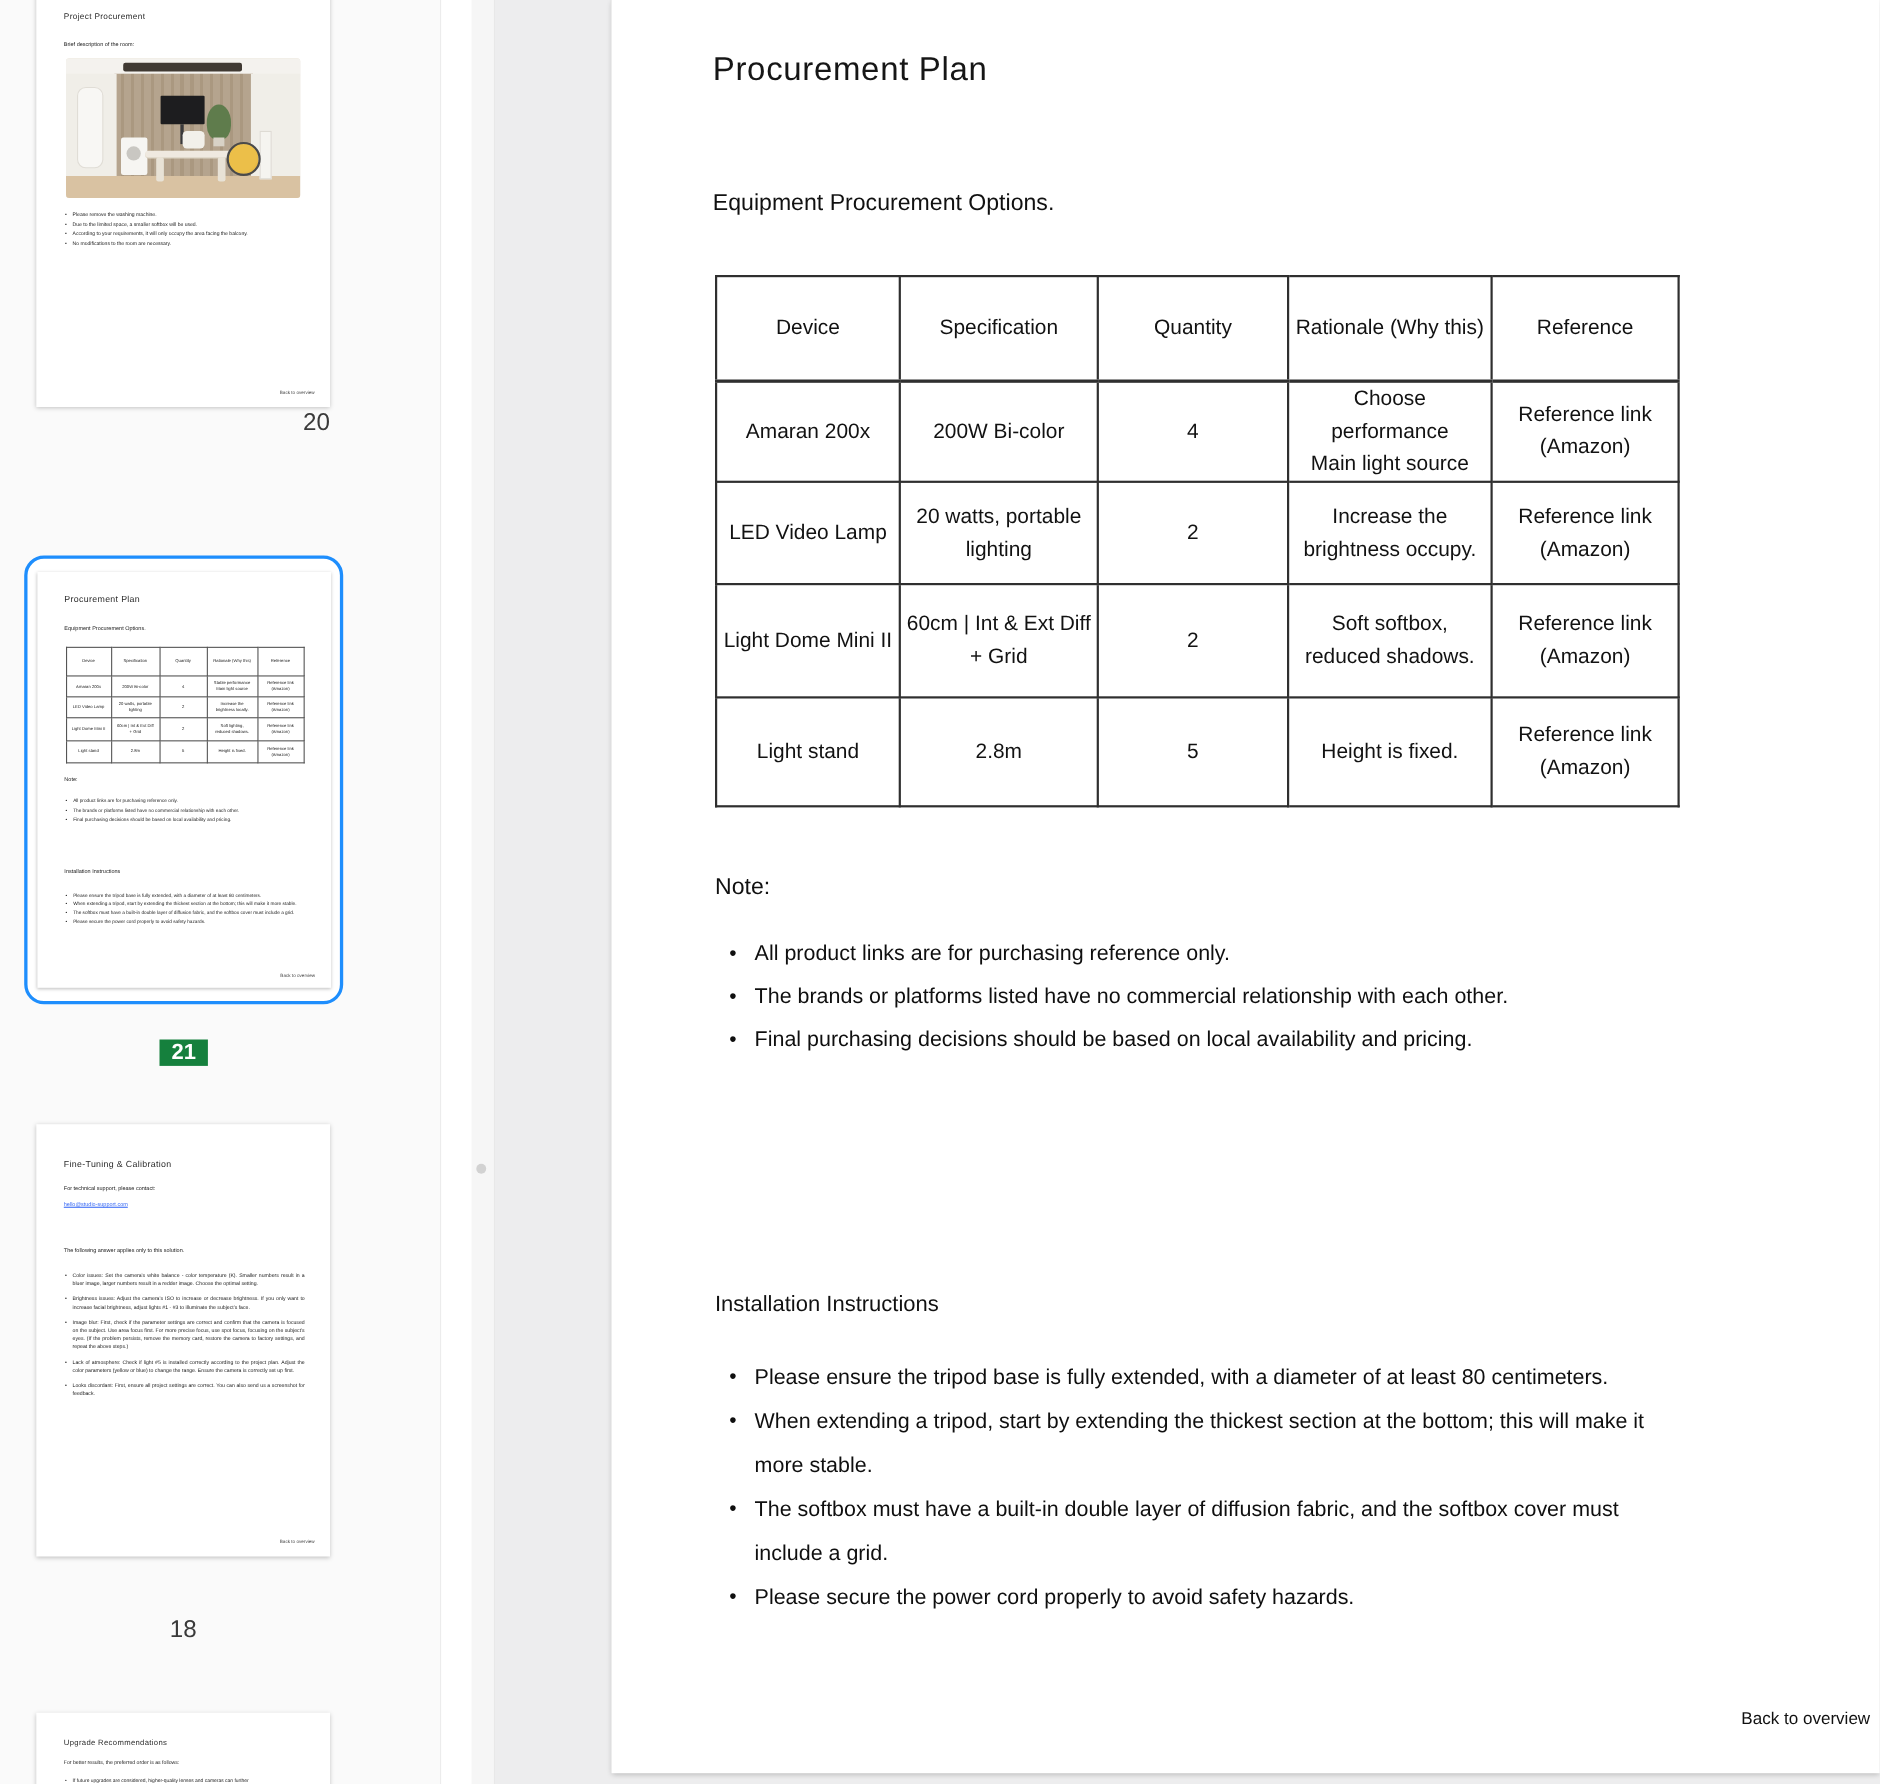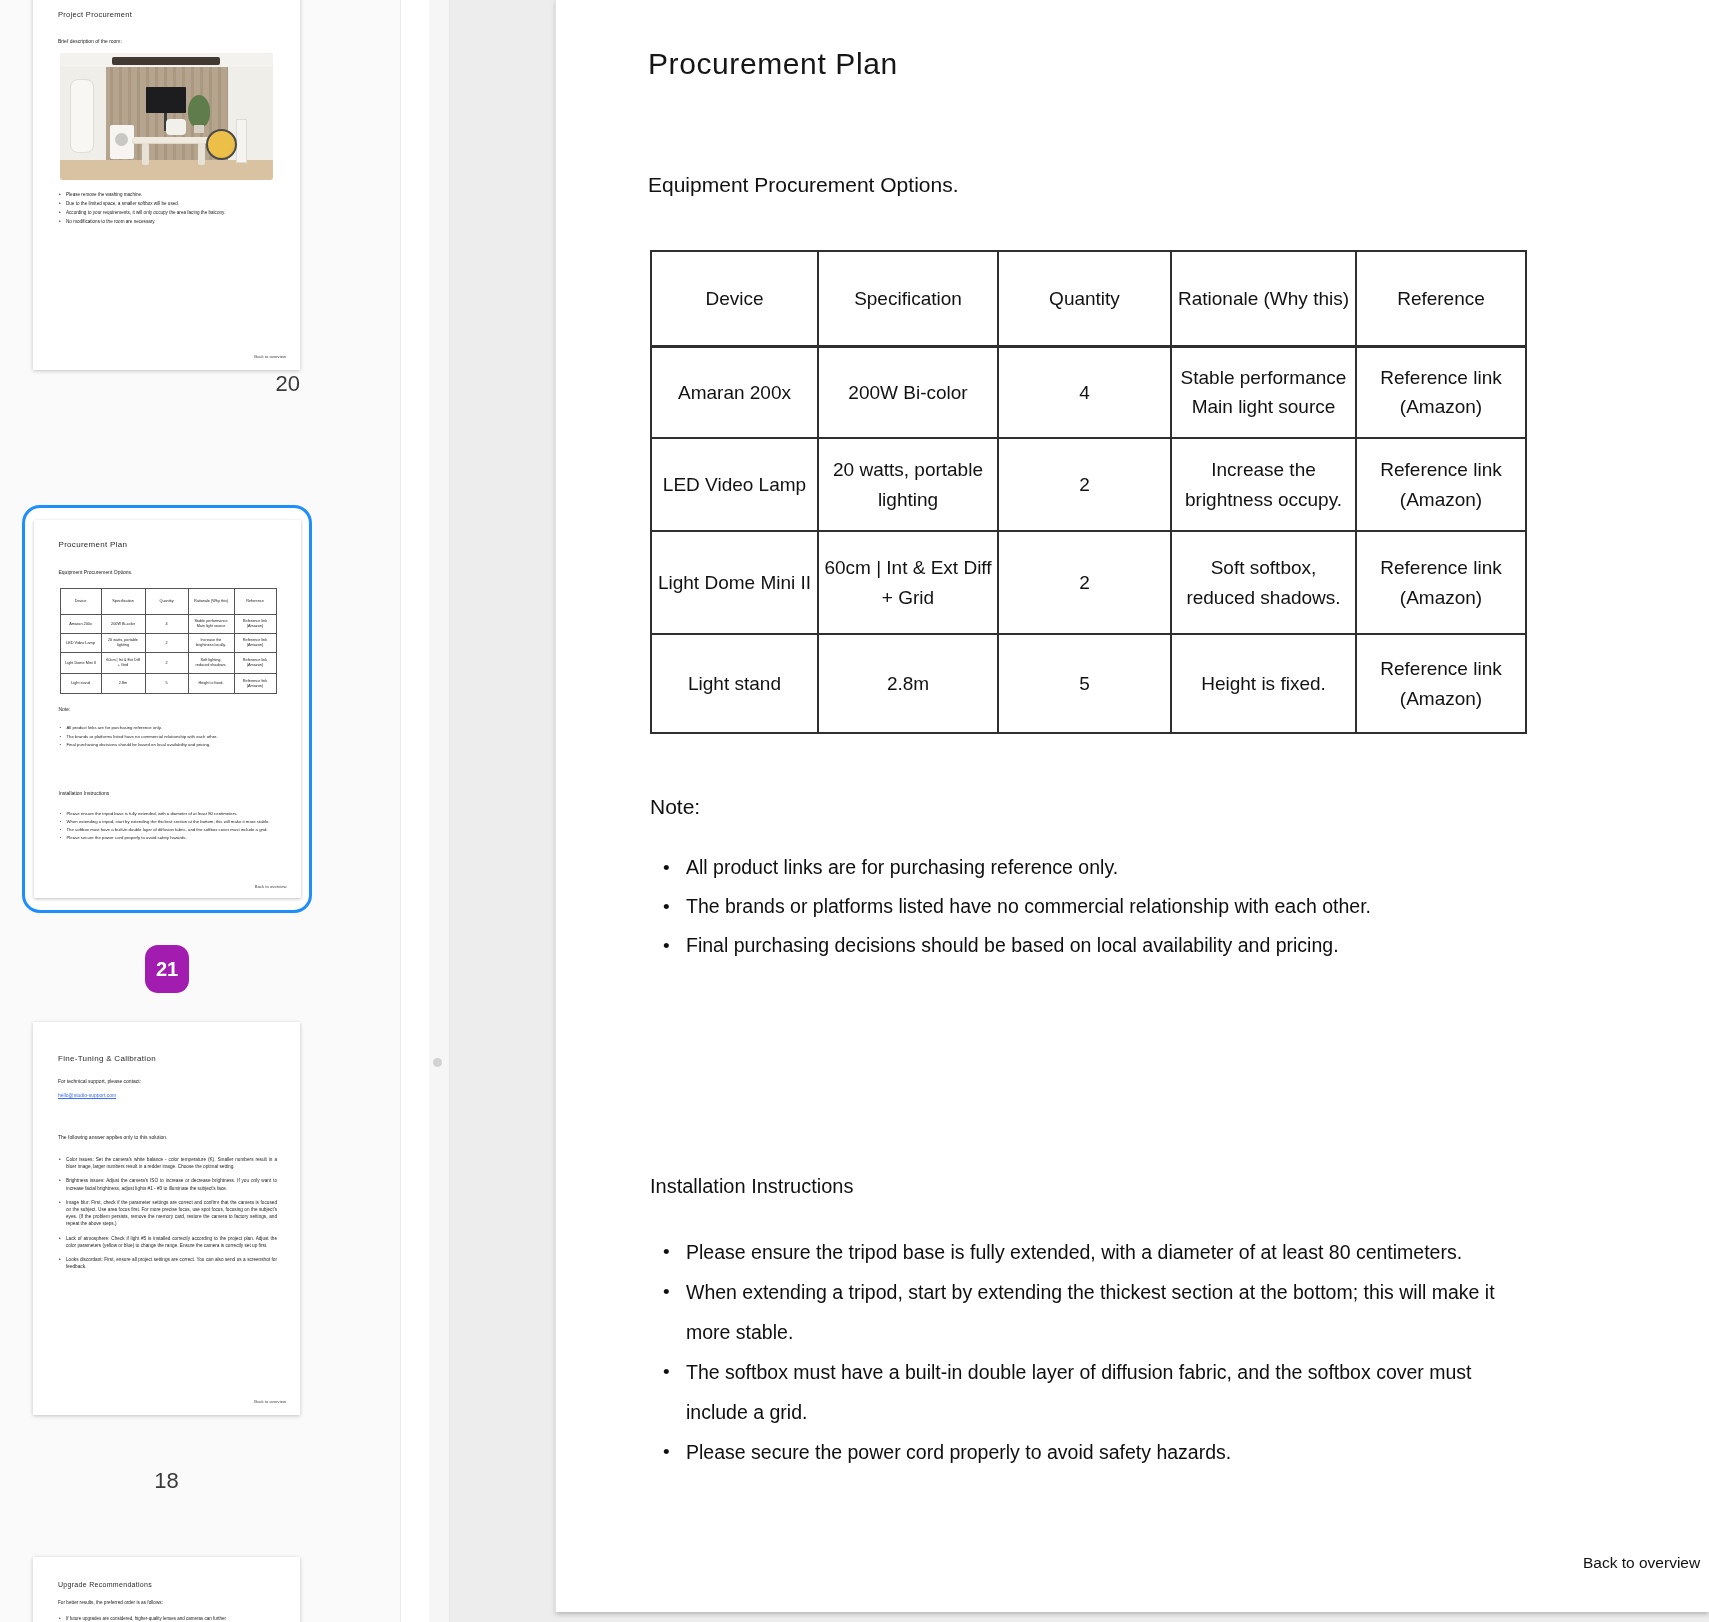--- a/index.html
+++ b/index.html
@@ -262,7 +262,7 @@
           <td>Amaran 200x</td>
           <td>200W Bi-color</td>
           <td>4</td>
-          <td>Stable performance
+          <td>Choose performance
 Main light source</td>
           <td>Reference link
 (Amazon)</td>

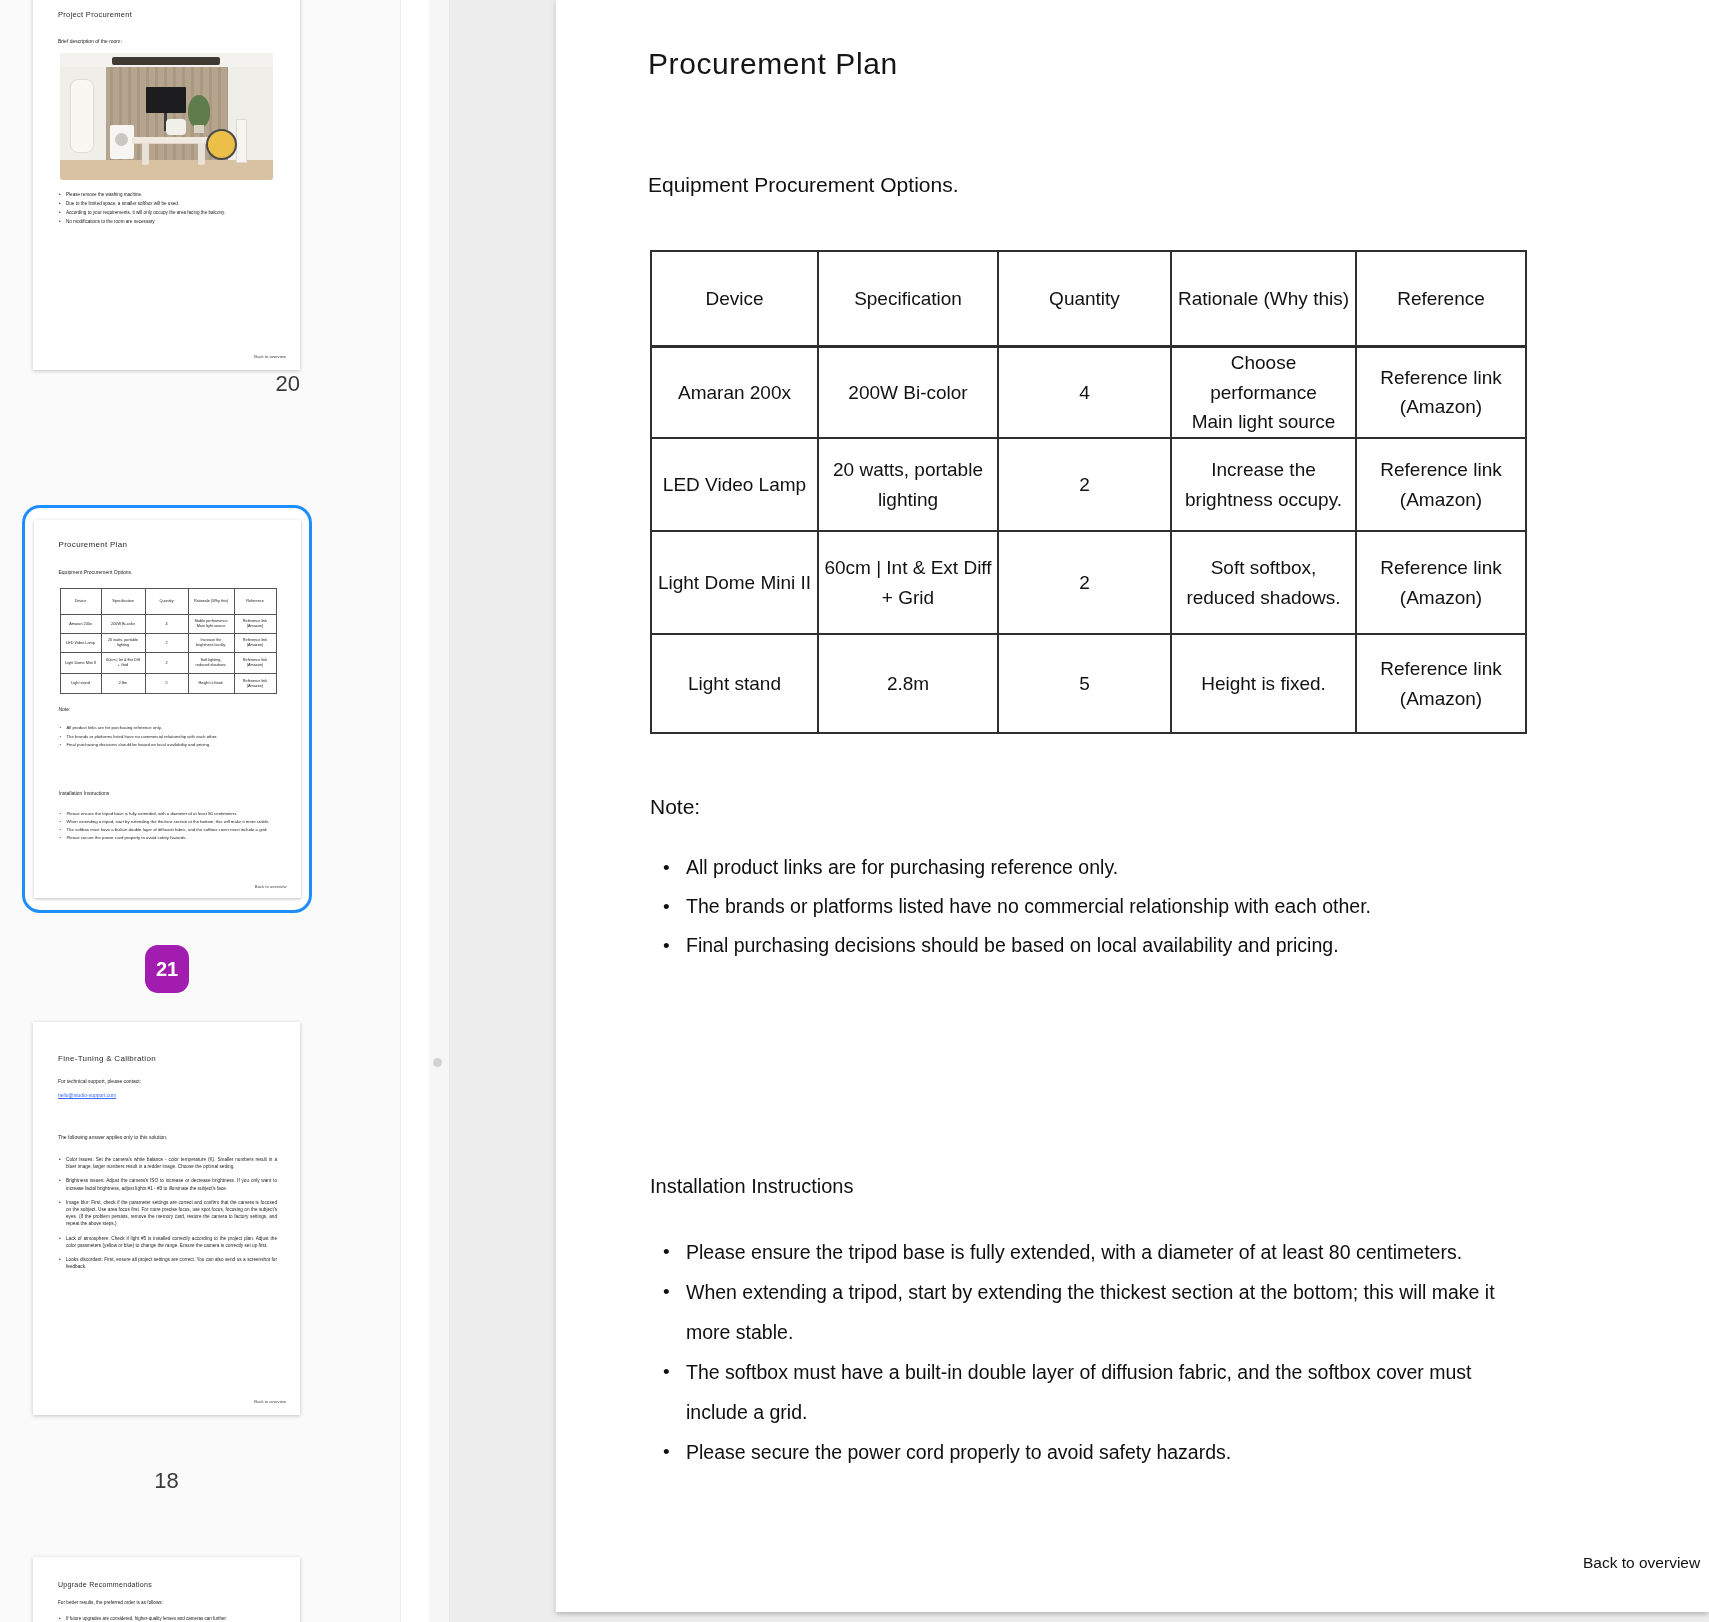--- a/index.html
+++ b/index.html
@@ -18,7 +18,7 @@
   .sel-wrap{position:absolute;left:22px;top:505px;width:290px;height:408px;border:3px solid #1e8efd;border-radius:18px;
             background:#fff;box-sizing:border-box;display:flex;align-items:center;justify-content:center;}
   .sel-page{position:relative;width:267px;height:378px;background:#fff;box-shadow:0 1px 3px rgba(0,0,0,.25);overflow:hidden;}
-  .badge{position:absolute;left:145px;top:945px;width:44px;height:48px;border-radius:13px;background:#a21caf;color:#fff;
+  .badge{position:absolute;left:145px;top:945px;width:44px;height:24px;border-radius:0;background:#15803d;color:#fff;
          font-size:20px;font-weight:bold;display:flex;align-items:center;justify-content:center;}
 
   .t-title{position:absolute;left:25px;font-size:7.5px;letter-spacing:.3px;color:#2a2a2a;}

